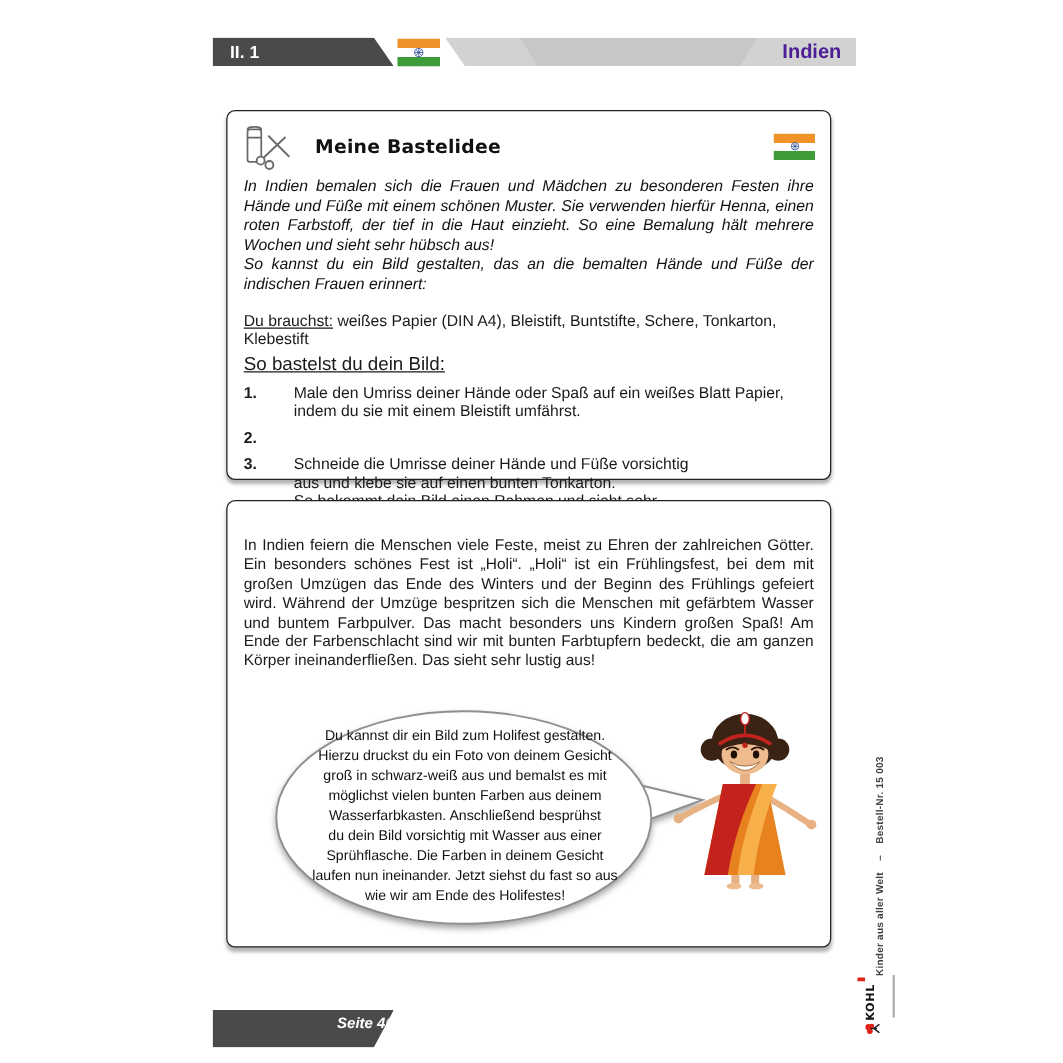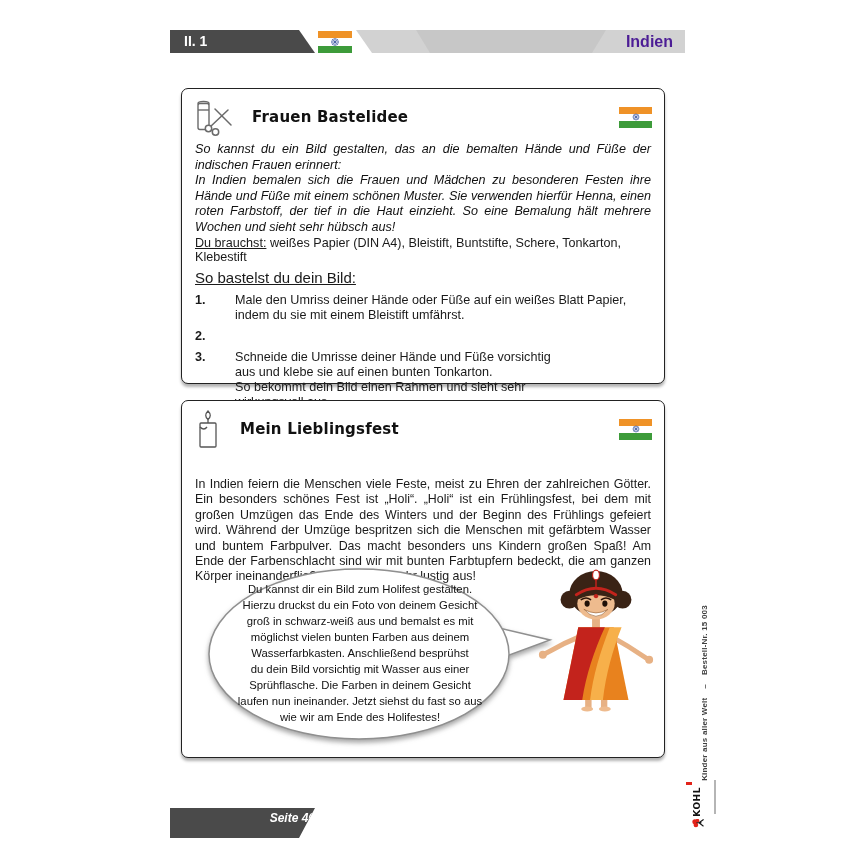--- a/index.html
+++ b/index.html
@@ -97,7 +97,7 @@
           <circle cx="21.5" cy="35" r="3.2" fill="#fff"></circle>
         </g>
       </svg>
-      <span class="box-title">Frauen Bastelidee</span>
+      <span class="box-title">Meine Bastelidee</span>
       <span class="flag flag-small">
         <svg width="8" height="8" viewBox="0 0 24 24">
           <g stroke="#1f3f94" stroke-width="1.6" fill="none">

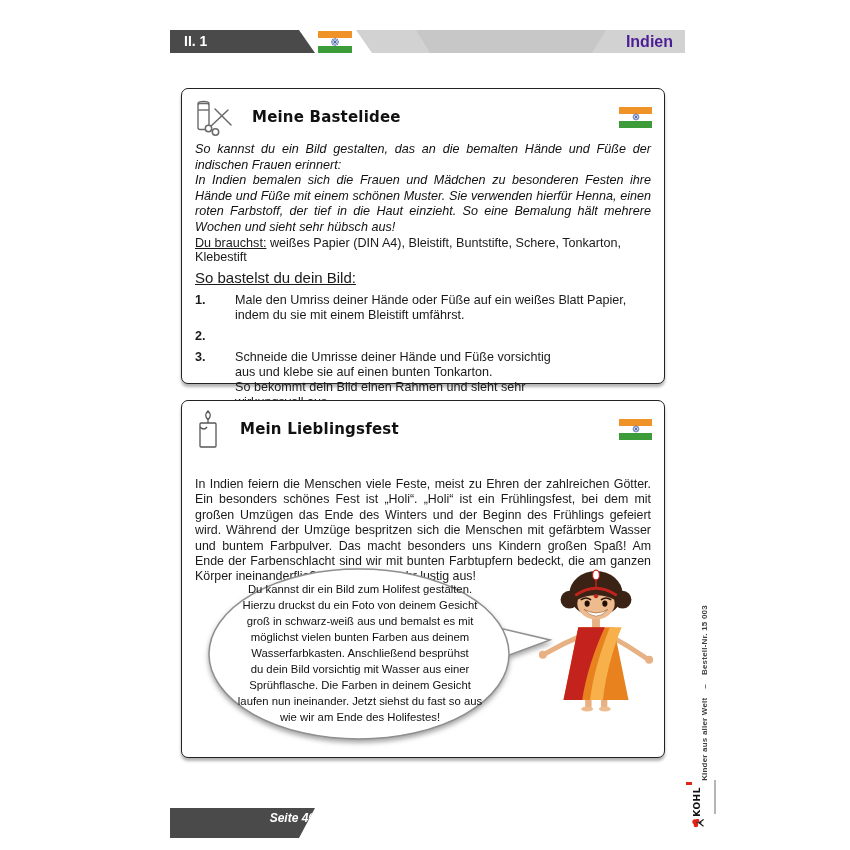--- a/index.html
+++ b/index.html
@@ -108,8 +108,8 @@
       </span>
     </div>
     <div class="box-body">
+      <div class="intro">In Indien bemalen sich die Frauen und Mädchen zu besonderen Festen ihre Hände und Füße mit einem schönen Muster. Sie verwenden hierfür Henna, einen roten Farbstoff, der tief in die Haut einzieht. So eine Bemalung hält mehrere Wochen und sieht sehr hübsch aus!</div>
       <div class="intro">So kannst du ein Bild gestalten, das an die bemalten Hände und Füße der indischen Frauen erinnert:</div>
-      <div class="intro">In Indien bemalen sich die Frauen und Mädchen zu besonderen Festen ihre Hände und Füße mit einem schönen Muster. Sie verwenden hierfür Henna, einen roten Farbstoff, der tief in die Haut einzieht. So eine Bemalung hält mehrere Wochen und sieht sehr hübsch aus!</div>
       <div class="supply">
         <span class="lbl">Du brauchst:</span>
         <span>weißes Papier (DIN A4), Bleistift, Buntstifte, Schere, Tonkarton, Klebestift</span>

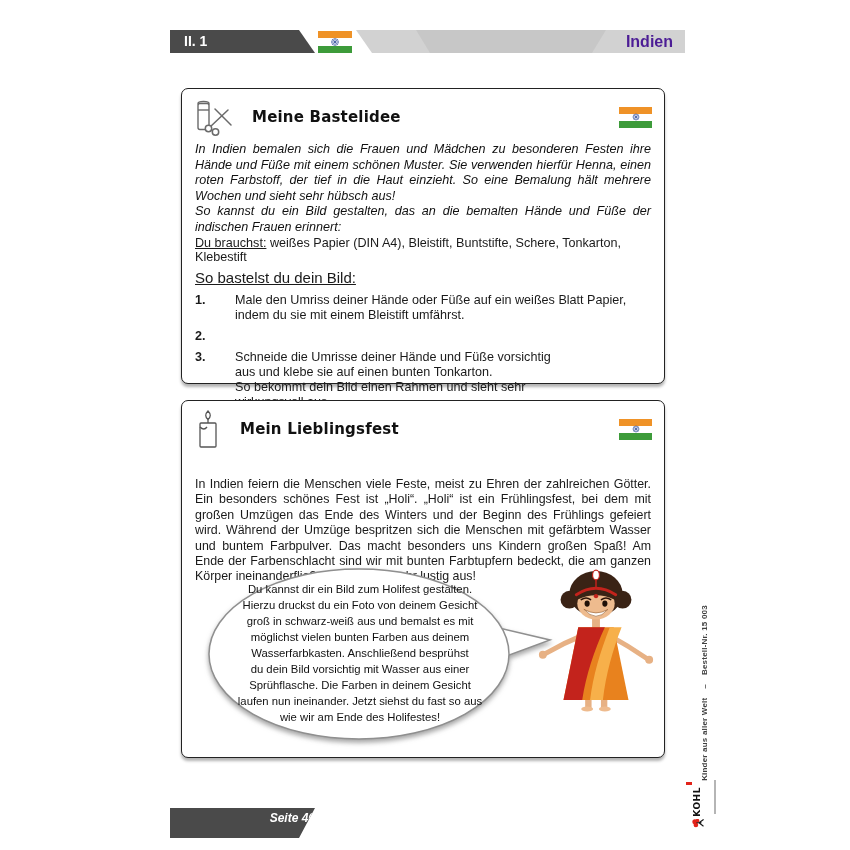--- a/index.html
+++ b/index.html
@@ -33,7 +33,7 @@
 
   .box-body{padding:5px 13px 0 13px;}
   .intro{font-style:italic;font-size:12.6px;line-height:1.24;text-align:justify;color:#111;}
-  .supply{margin-top:0;font-size:12.6px;}
+  .supply{margin-top:14px;font-size:12.6px;}
   .supply .lbl{text-decoration:underline;}
   .steps-label{margin-top:5px;font-size:15px;text-decoration:underline;}
   .steps{margin-top:7px;}

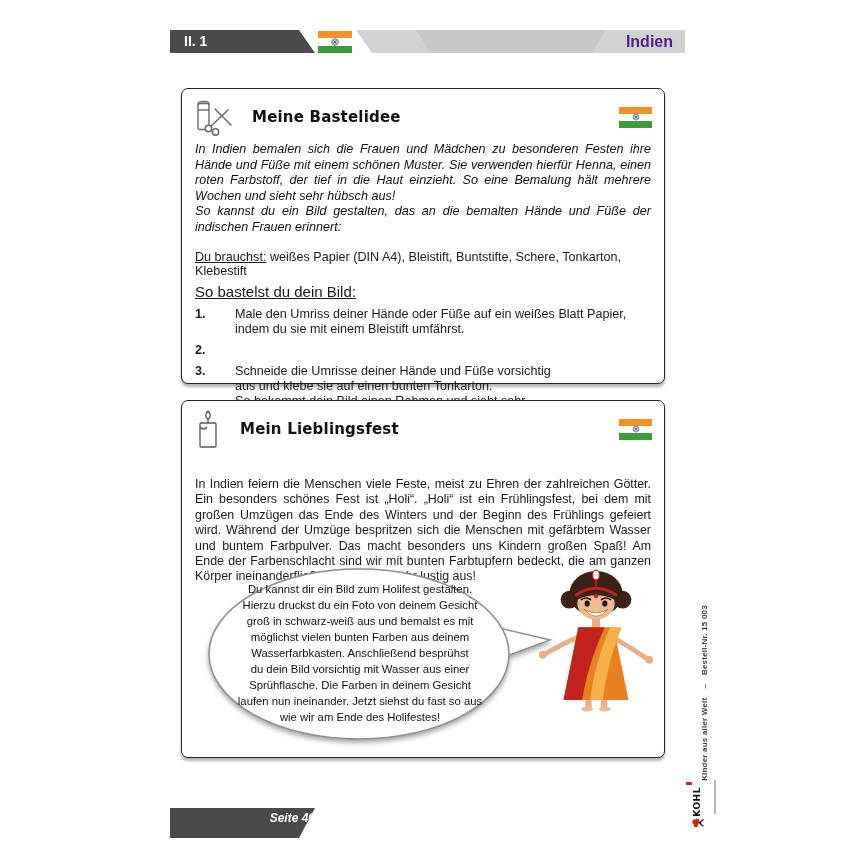--- a/index.html
+++ b/index.html
@@ -118,7 +118,7 @@
       <div class="steps">
         <div class="step">
           <span class="step-num">1.</span>
-          <span class="step-text">Male den Umriss deiner Hände oder Füße auf ein weißes Blatt Papier,
+          <span class="step-text">Male den Umriss deiner Hände oder Spaß auf ein weißes Blatt Papier,
 indem du sie mit einem Bleistift umfährst.</span>
         </div>
         <div class="step">

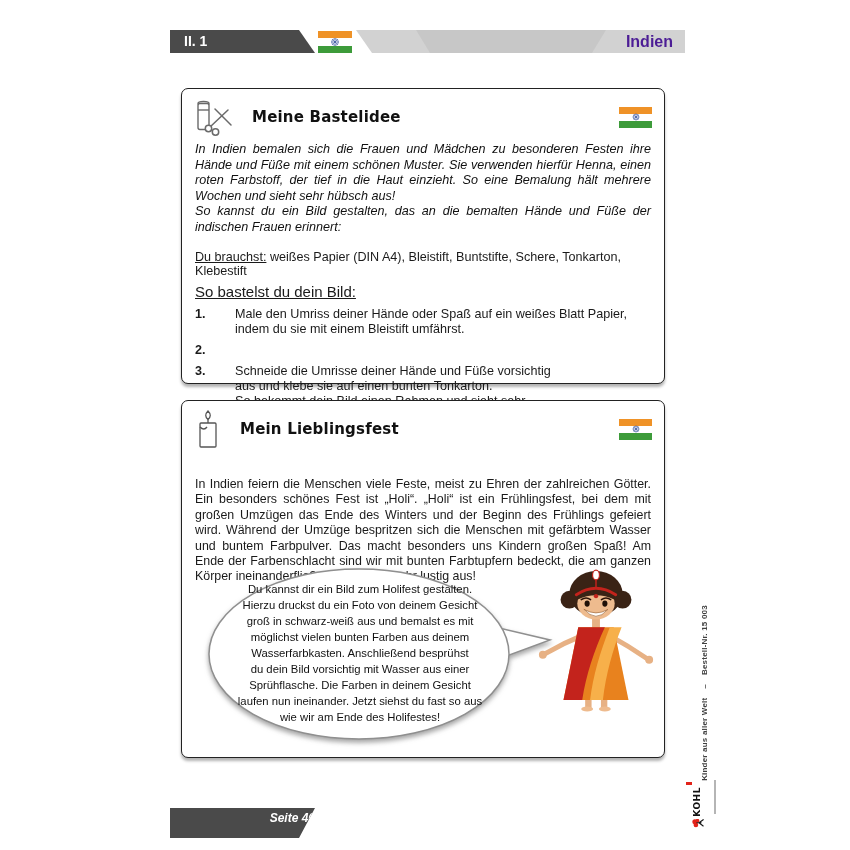--- a/index.html
+++ b/index.html
@@ -136,25 +136,6 @@
   </div>
 
   <div class="cbox cbox2">
-    <div class="box-head">
-      <svg width="30" height="42" viewBox="0 0 30 42">
-        <g stroke="#555" stroke-width="1.3" fill="#fff">
-          <path d="M14 3 Q18.5 7.5 14 11.5 Q9.5 7.5 14 3 Z"></path>
-          <line x1="14" y1="11.5" x2="14" y2="15"></line>
-          <rect x="6" y="15" width="16" height="24" rx="1"></rect>
-          <path d="M6 19 Q10 23 13 19" fill="none"></path>
-        </g>
-      </svg>
-      <span class="box-title">Mein Lieblingsfest</span>
-      <span class="flag flag-small">
-        <svg width="8" height="8" viewBox="0 0 24 24">
-          <g stroke="#1f3f94" stroke-width="1.6" fill="none">
-            <circle cx="12" cy="12" r="9"></circle>
-            <path d="M12 3v18M3 12h18M5.6 5.6l12.8 12.8M18.4 5.6L5.6 18.4"></path>
-          </g>
-        </svg>
-      </span>
-    </div>
     <div class="para2">In Indien feiern die Menschen viele Feste, meist zu Ehren der zahlreichen Götter. Ein besonders schönes Fest ist „Holi“. „Holi“ ist ein Frühlingsfest, bei dem mit großen Umzügen das Ende des Winters und der Beginn des Frühlings gefeiert wird. Während der Umzüge bespritzen sich die Menschen mit gefärbtem Wasser und buntem Farbpulver. Das macht besonders uns Kindern großen Spaß! Am Ende der Farbenschlacht sind wir mit bunten Farbtupfern bedeckt, die am ganzen Körper ineinanderfließen. Das sieht sehr lustig aus!</div>
 
     <div class="bubble-wrap">

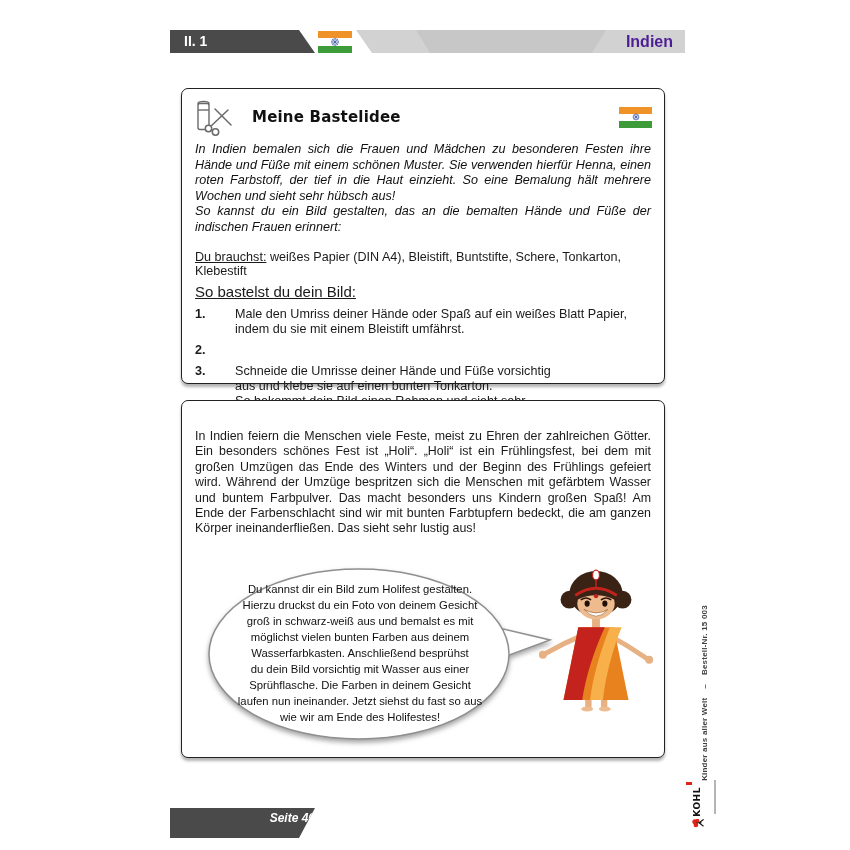--- a/index.html
+++ b/index.html
@@ -44,7 +44,7 @@
   .para2{padding:8px 13px 0 13px;font-size:12.4px;line-height:1.24;text-align:justify;margin-top:20px;}
 
   
-  .bubble-wrap{position:absolute;left:12px;top:163px;width:360px;height:185px;}
+  .bubble-wrap{position:absolute;left:24px;top:163px;width:360px;height:185px;}
   .bubble-wrap svg{filter:drop-shadow(0 3px 2.5px rgba(90,90,90,.55));}
   .bubble-text{position:absolute;left:28px;top:10px;width:276px;height:158px;display:flex;align-items:center;
                justify-content:center;text-align:center;font-size:11.3px;line-height:1.42;white-space:pre-line;color:#111;}

